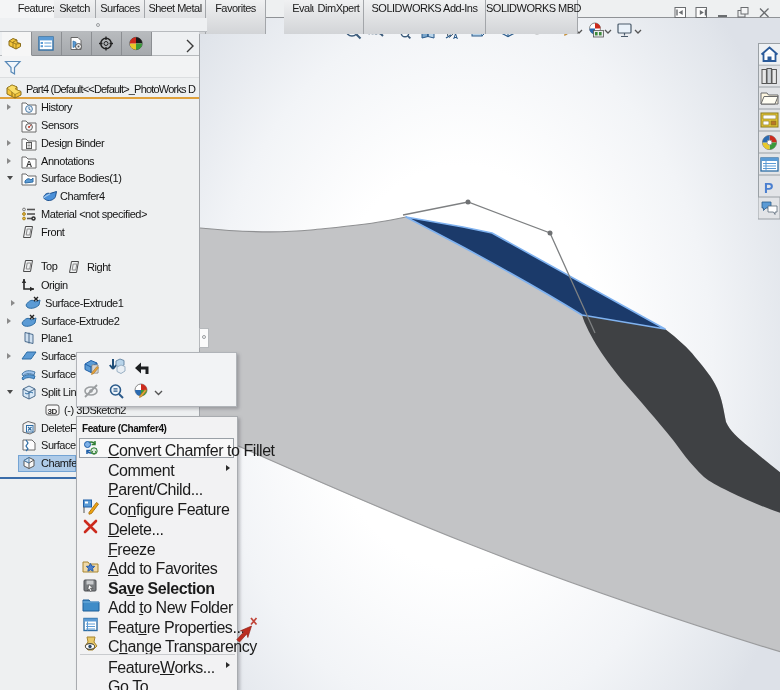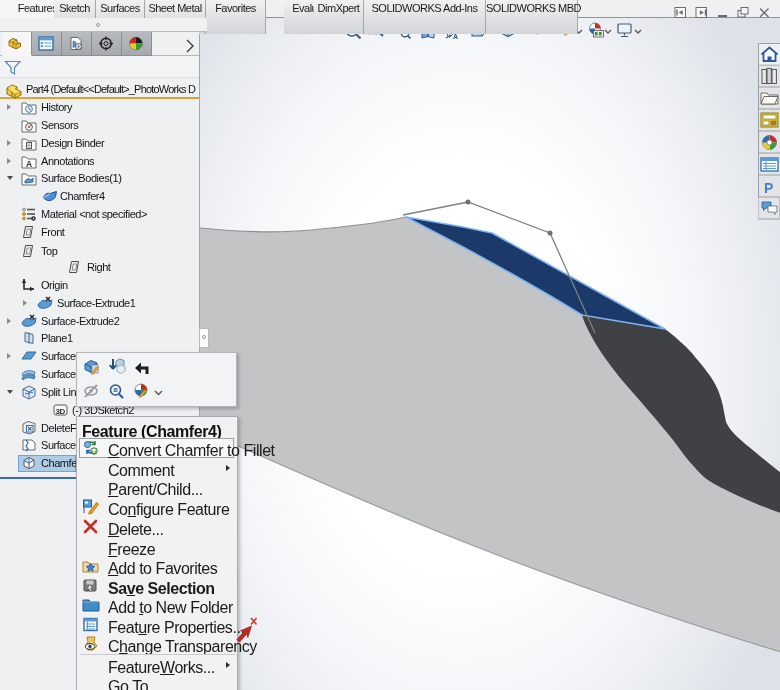--- a/index.html
+++ b/index.html
@@ -309,7 +309,7 @@
           </svg></span>
         <span class="txt" style="left:41px;">Front</span>
       </div>
-      <div class="trow" style="left: 0px; top: 210px; width: 215px;">
+      <div class="trow" style="left: 0px; top: 225px; width: 215px;">
         <span class="ticon" style="left:21px;"><svg width="16" height="16">
             <path d="M4.5,2.5 h7 l-2,11 h-7 Z" fill="none" stroke="#4a4a4a"></path>
             <path d="M6.2,5 h3.6 l-1,6 h-3.6 Z" fill="none" stroke="#8a8a8a"></path>

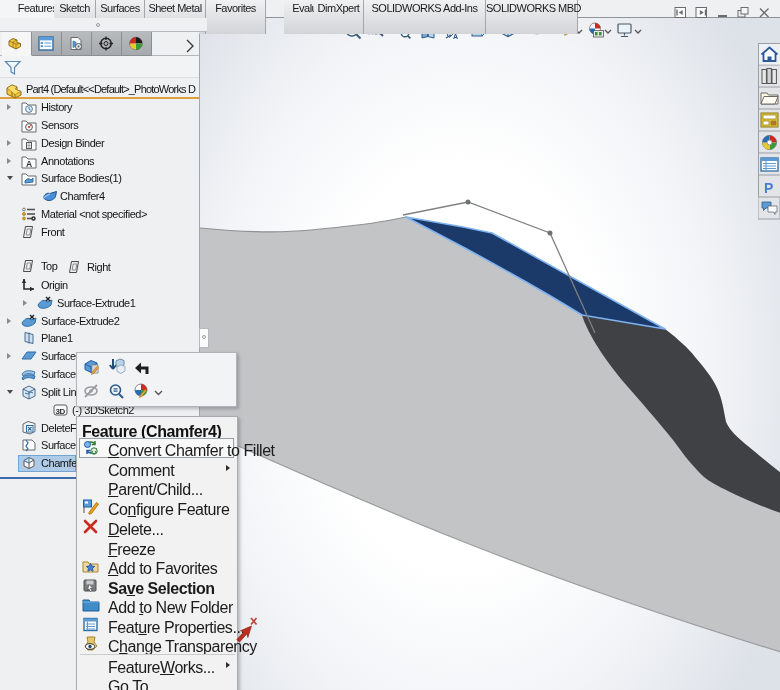--- a/index.html
+++ b/index.html
@@ -331,7 +331,7 @@
           </svg></span>
         <span class="txt" style="left:41px;">Origin</span>
       </div>
-      <div class="trow" style="left: 16px; top: 262px; width: 216px;">
+      <div class="trow" style="left: 4px; top: 262px; width: 216px;">
         <span class="arrow arr-r"></span>
         <span class="ticon" style="left:21px;"><svg width="16" height="16">
             <path d="M1,10 C4,5 8,4 10,7 L15,5 L14,10 C10,14 4,14 2,12 Z" fill="#5b9bd5" stroke="#2e6da4"></path>

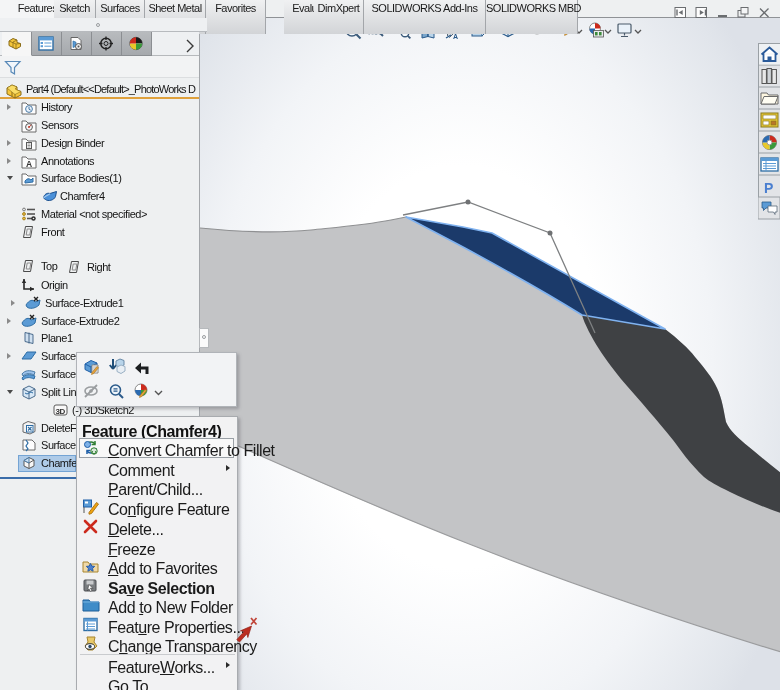--- a/index.html
+++ b/index.html
@@ -377,7 +377,7 @@
           </svg></span>
         <span class="txt" style="left:41px;">Split Lin</span>
       </div>
-      <div class="trow" style="left: 12px; top: 369px; width: 225px;">
+      <div class="trow" style="left: 4px; top: 369px; width: 225px;">
         <span class="ticon" style="left:41px;"><svg width="18" height="16">
             <rect x="1" y="3" width="13" height="10" rx="2" fill="#f8f8f8" stroke="#5a5a5a"></rect>
             <text x="2.6" y="11.5" font-size="8" font-family="Liberation Sans" font-weight="bold" fill="#333">3D</text>

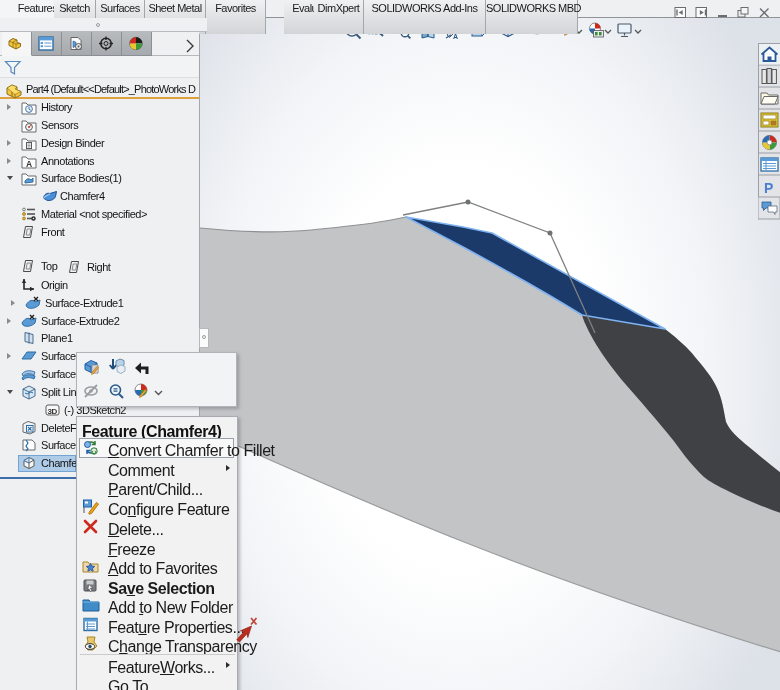--- a/index.html
+++ b/index.html
@@ -495,7 +495,7 @@
 </div>
 
 <div class="abs" id="ctxmenu">
-  <div style="position:absolute;left:5px;top:6px;font-size:16px;font-weight:bold;color:#111;letter-spacing:-0.4px;text-align:center;">Feature (Chamfer4)</div>
+  <div style="position:absolute;left:5px;top:6px;font-size:10px;font-weight:bold;color:#111;letter-spacing:-0.4px;text-align:center;">Feature (Chamfer4)</div>
   <div id="menuitems">
       <div class="mi" style="top: 21px;">
         <div style="position:absolute;left:2px;top:0px;width:155px;height:20px;background:#f8f8f8;border:1px solid #9aa0a6;box-sizing:border-box;"></div>

